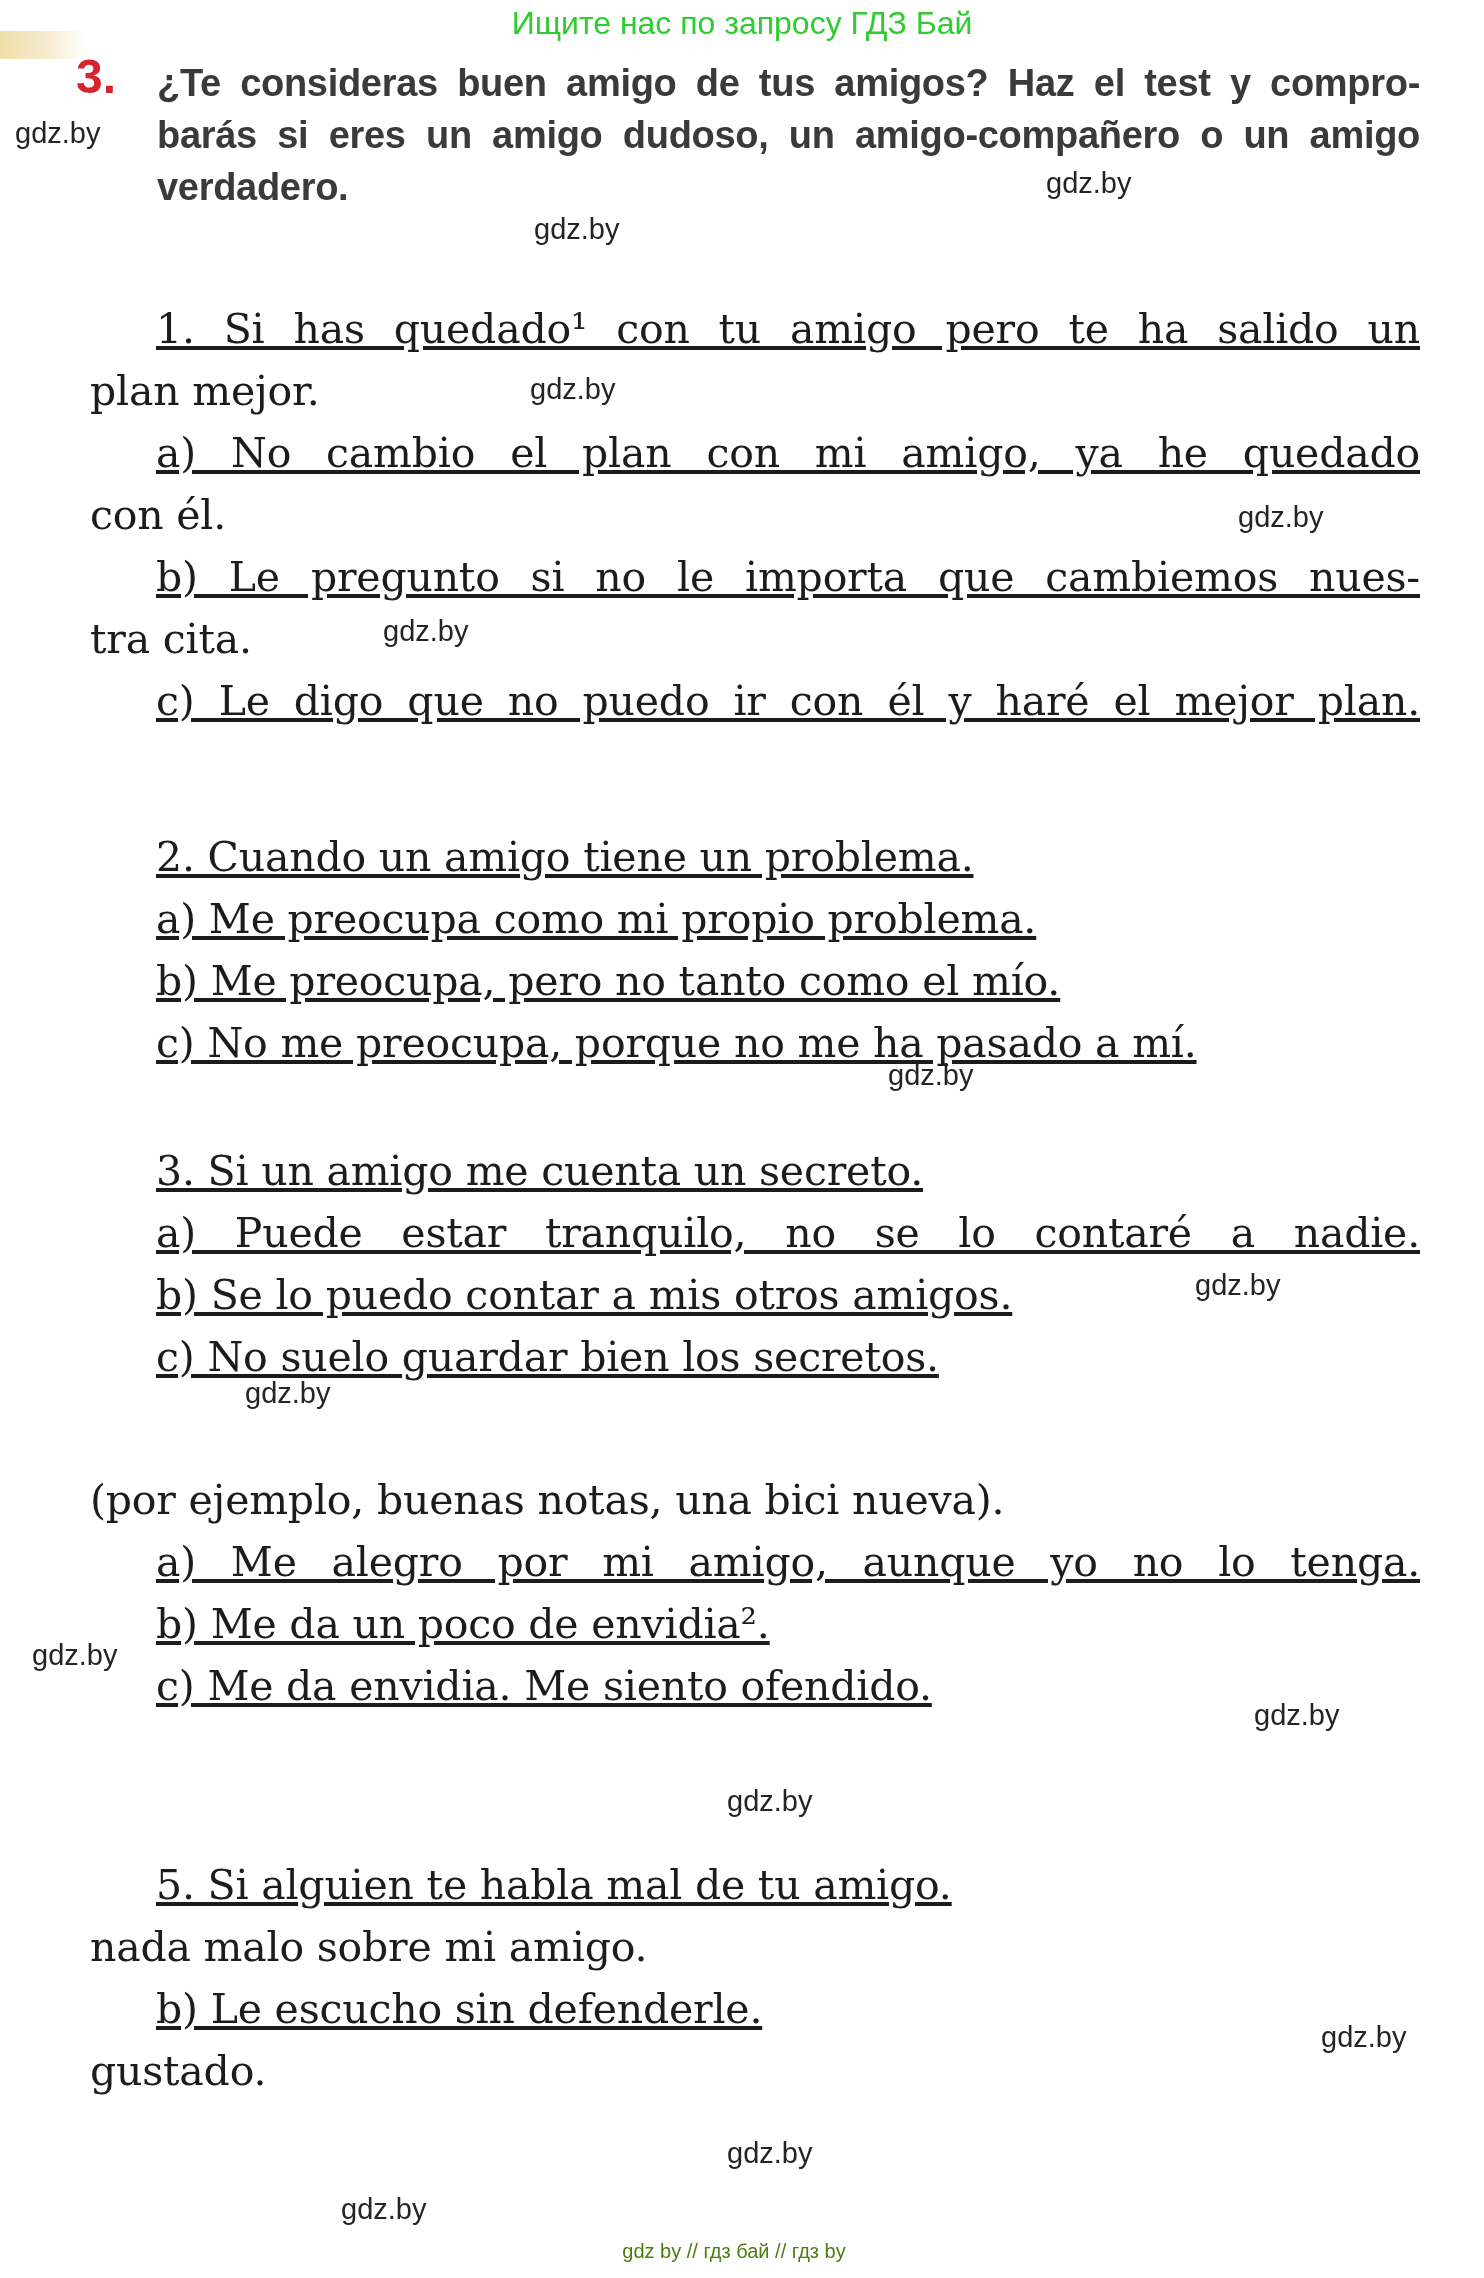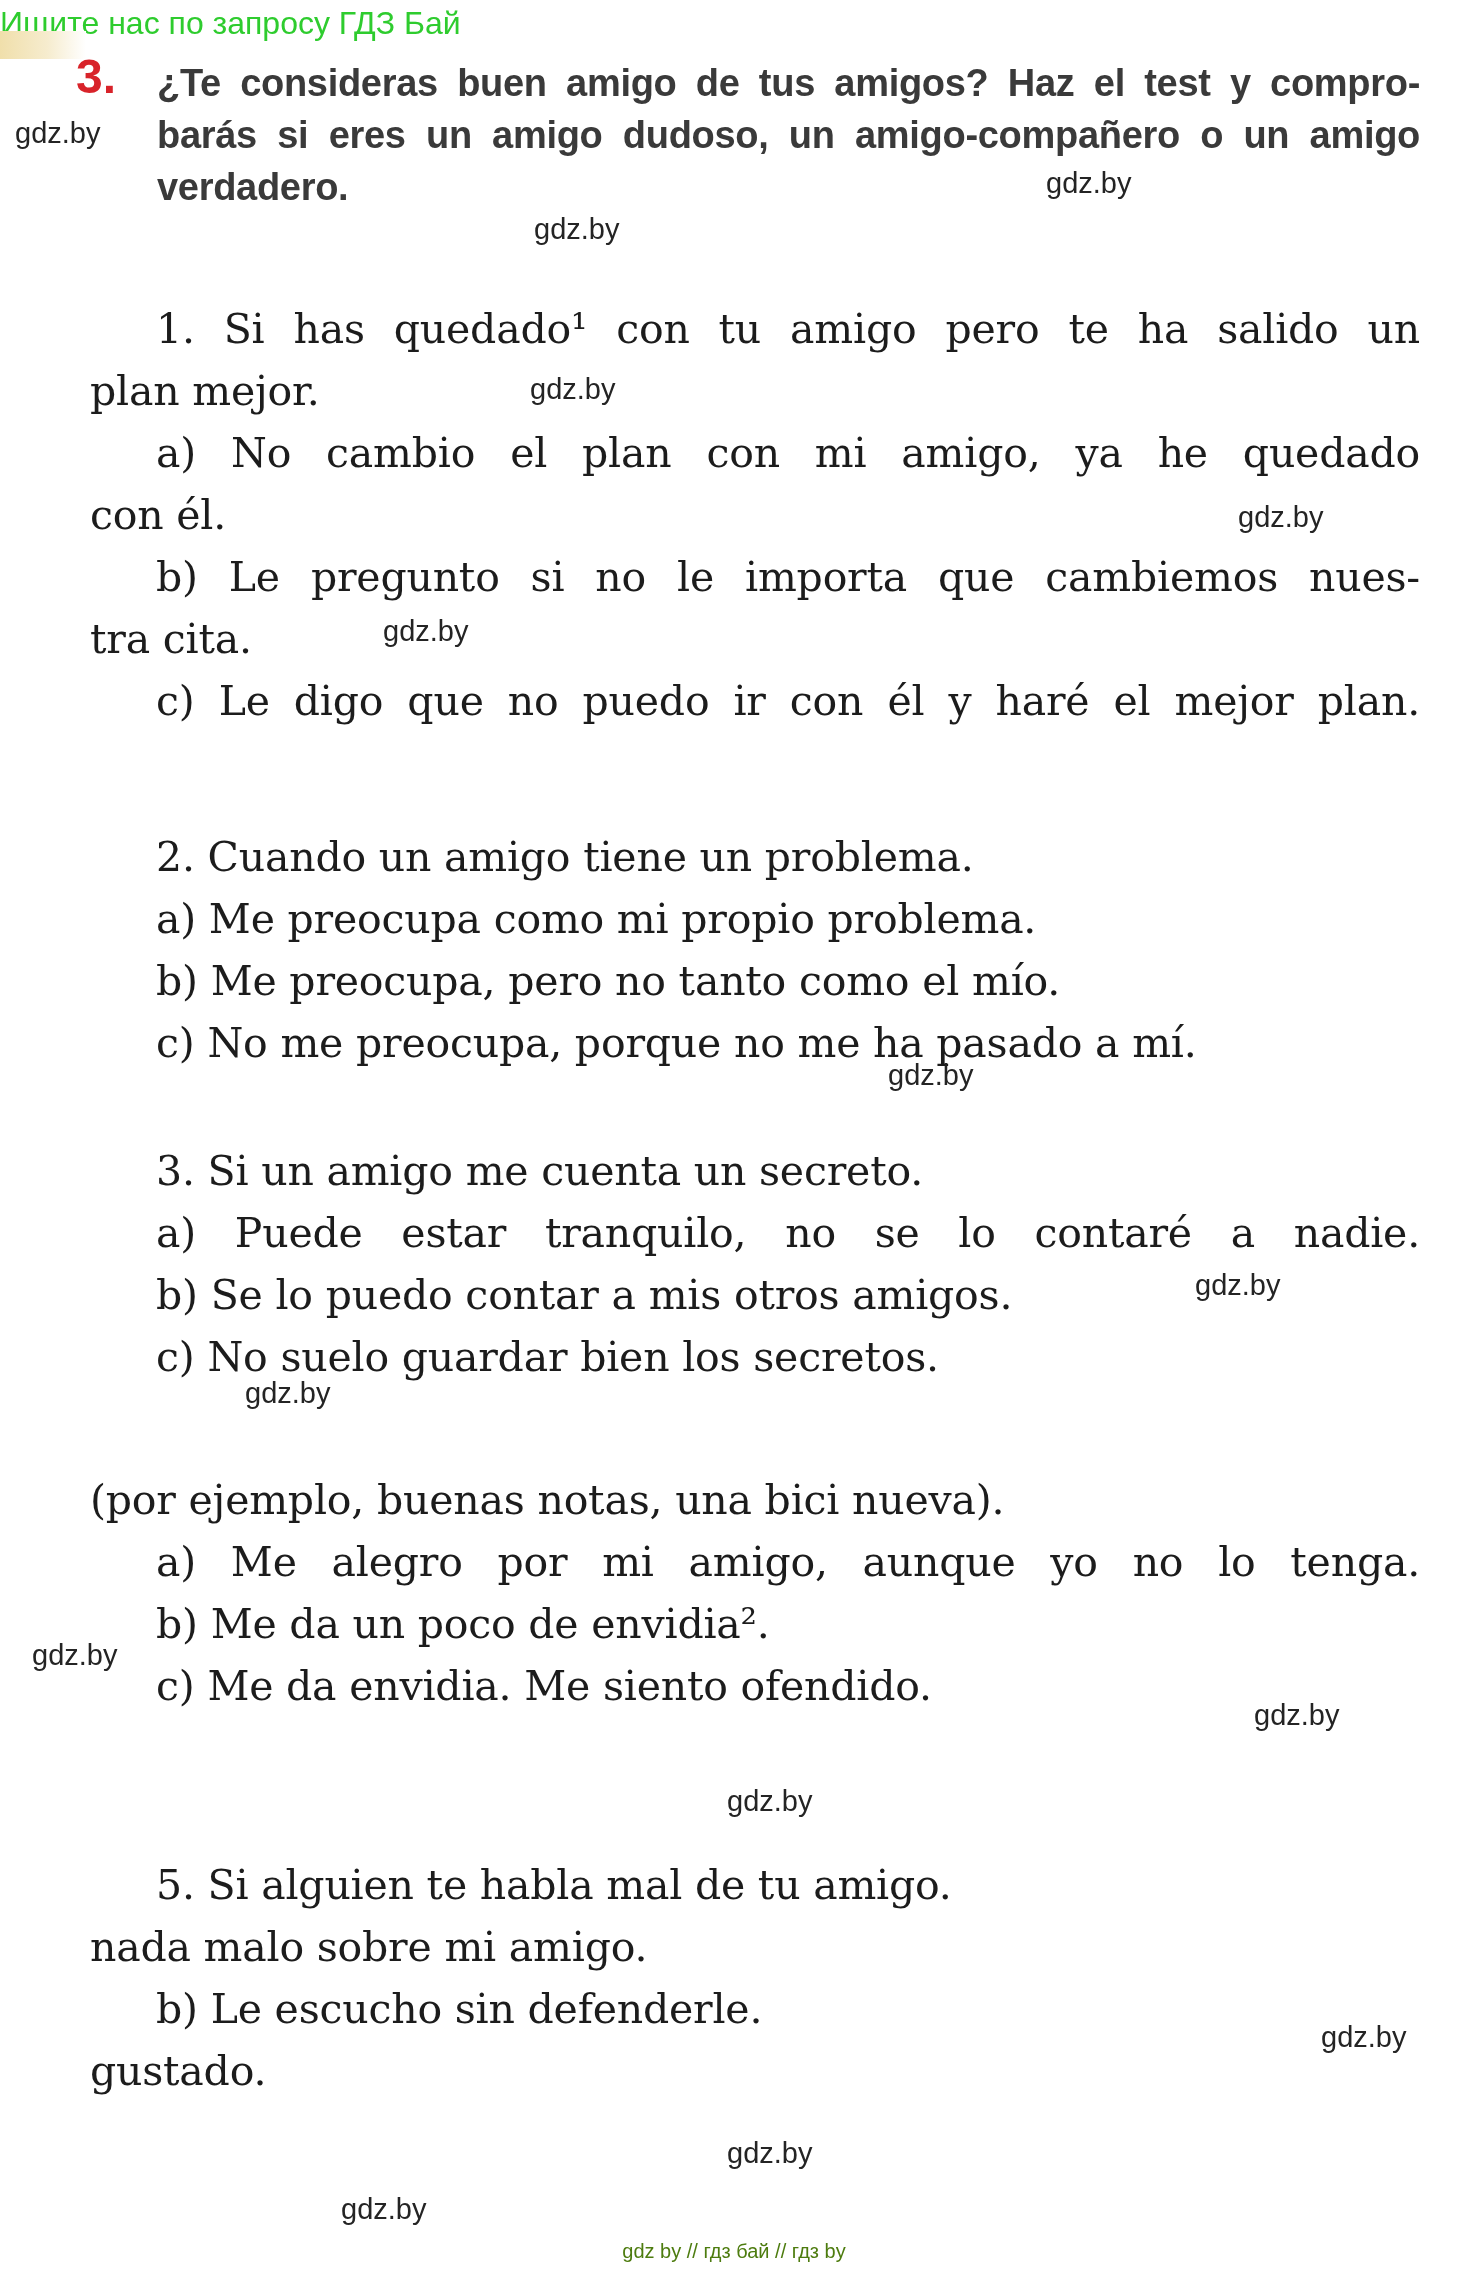--- a/index.html
+++ b/index.html
@@ -14,6 +14,7 @@
   
   .banner {
     position: absolute; top: 5px; left: 0; width: 1484px;
+    text-align: center;
     font-size: 32px; font-weight: 500;
     color: #2ecc2e;
   }

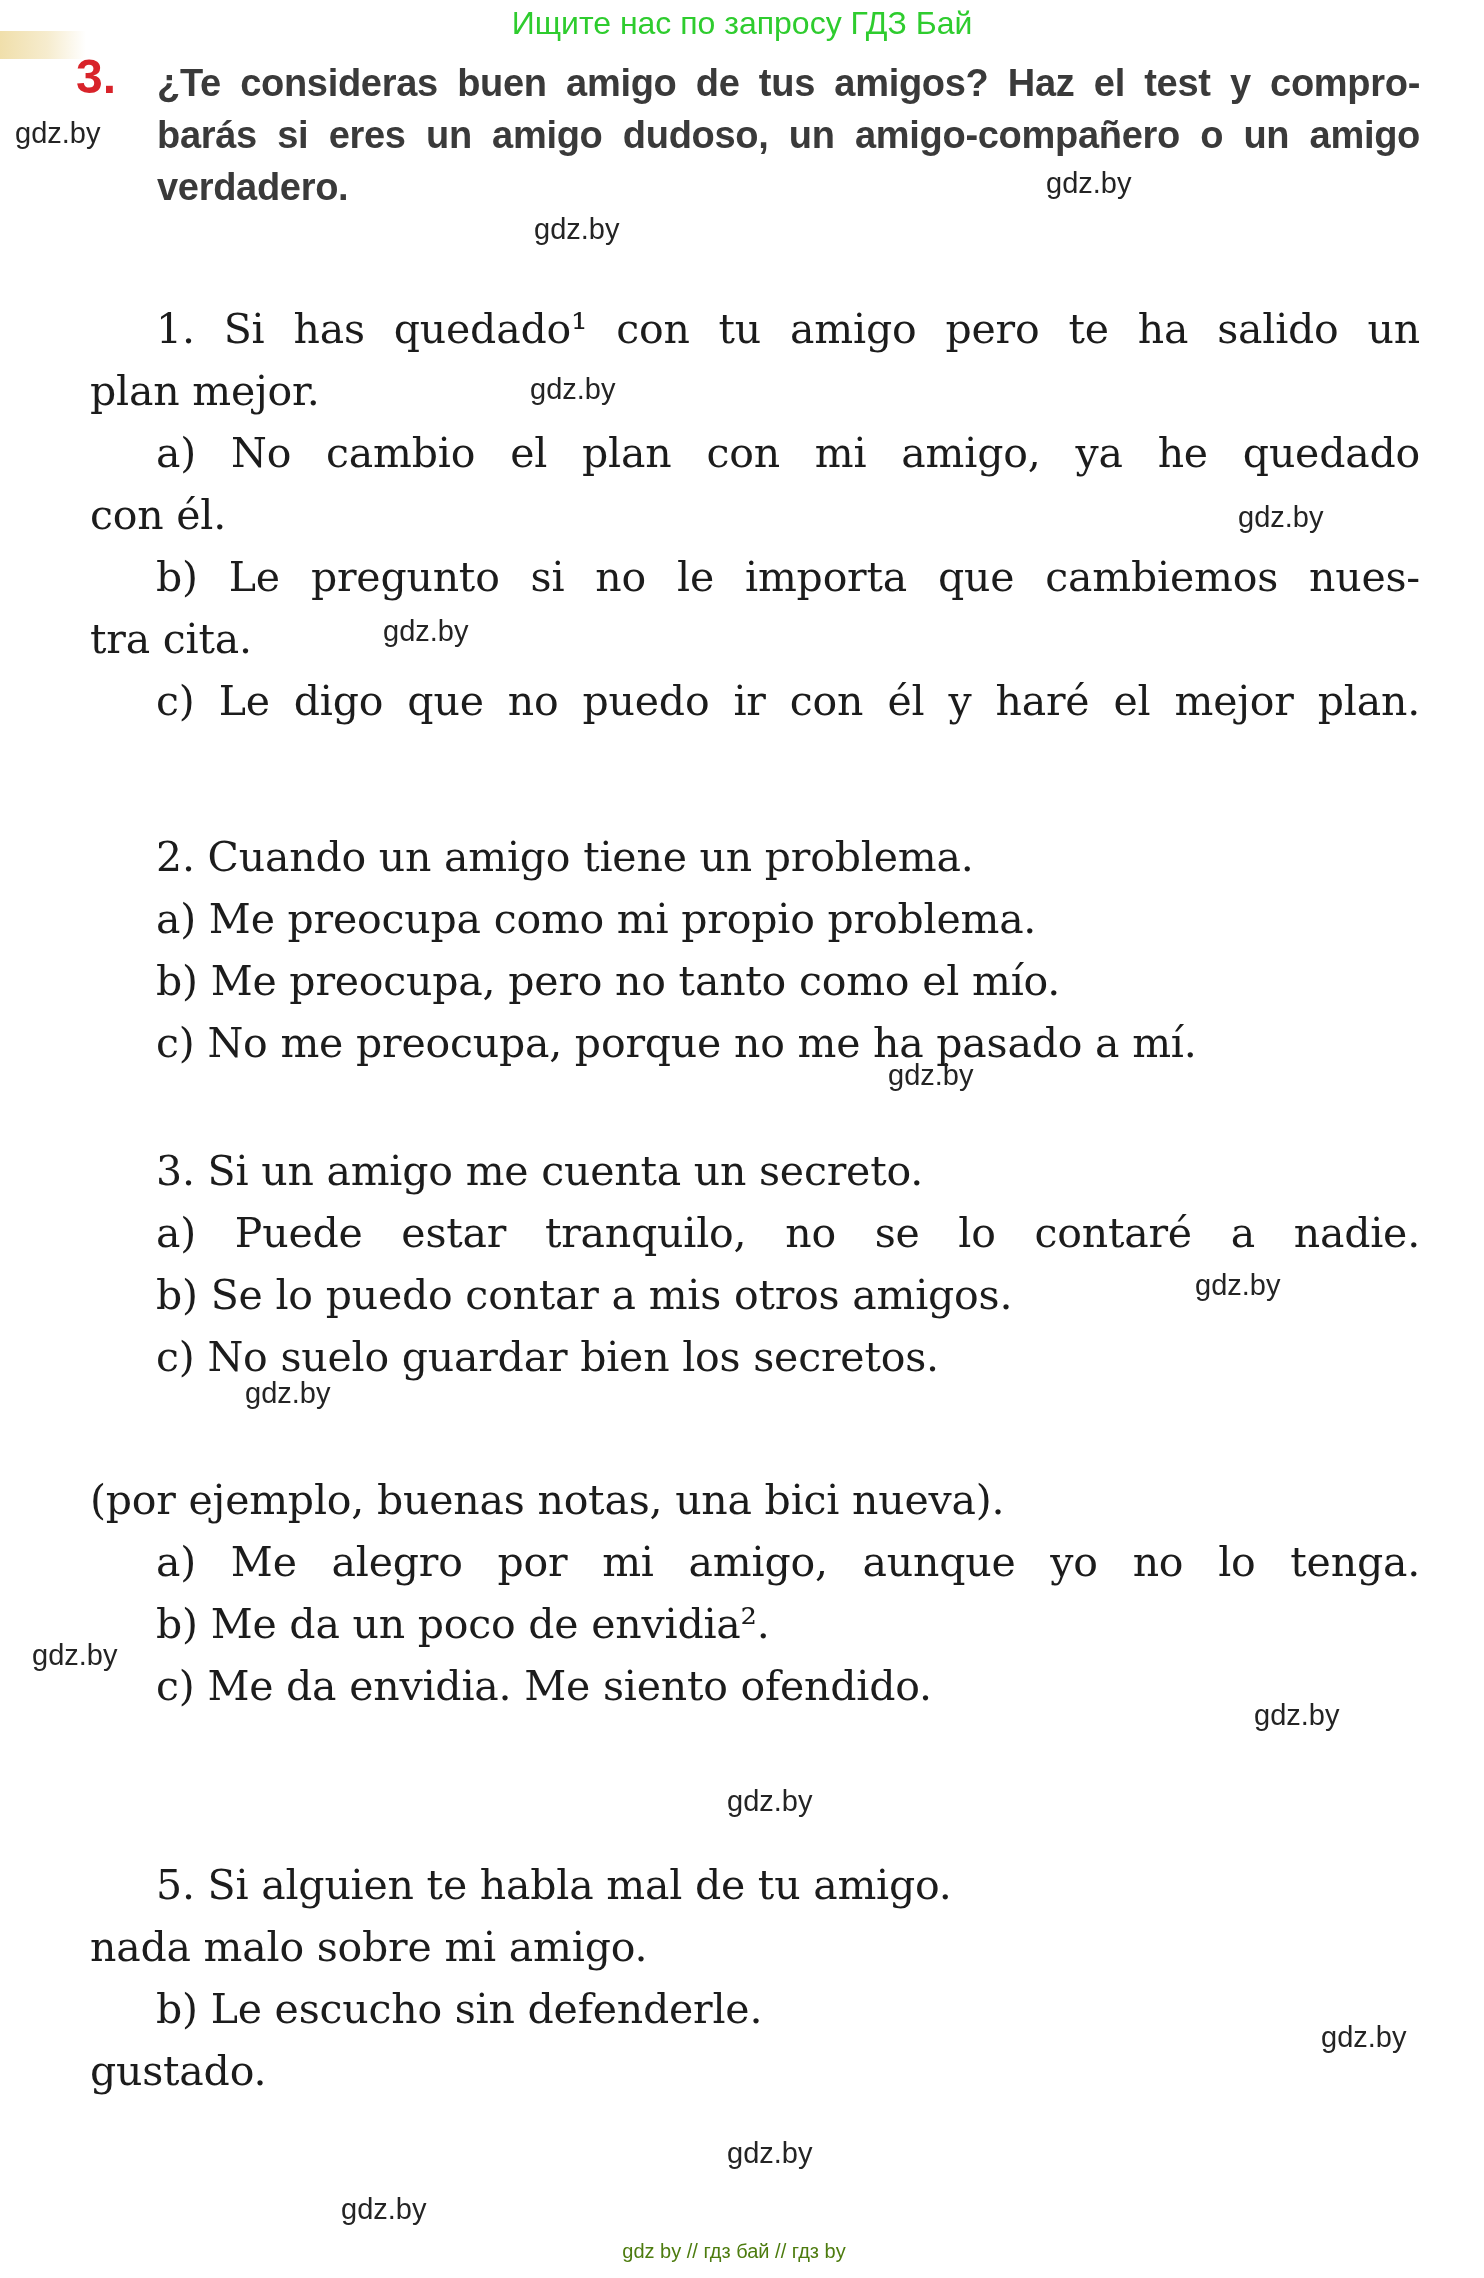--- a/index.html
+++ b/index.html
@@ -49,7 +49,7 @@
     color: #1c1c1c;
   }
   .q .bline { height: 62px; line-height: 62px; }
-  .q .bline.ind { padding-left: 66px; }
+  .q .bline.ind { padding-left: 66px; text-decoration: underline; }
   .q .bline.st { text-align: justify; text-align-last: justify; }
 
   .q1 { top: 298px; }

